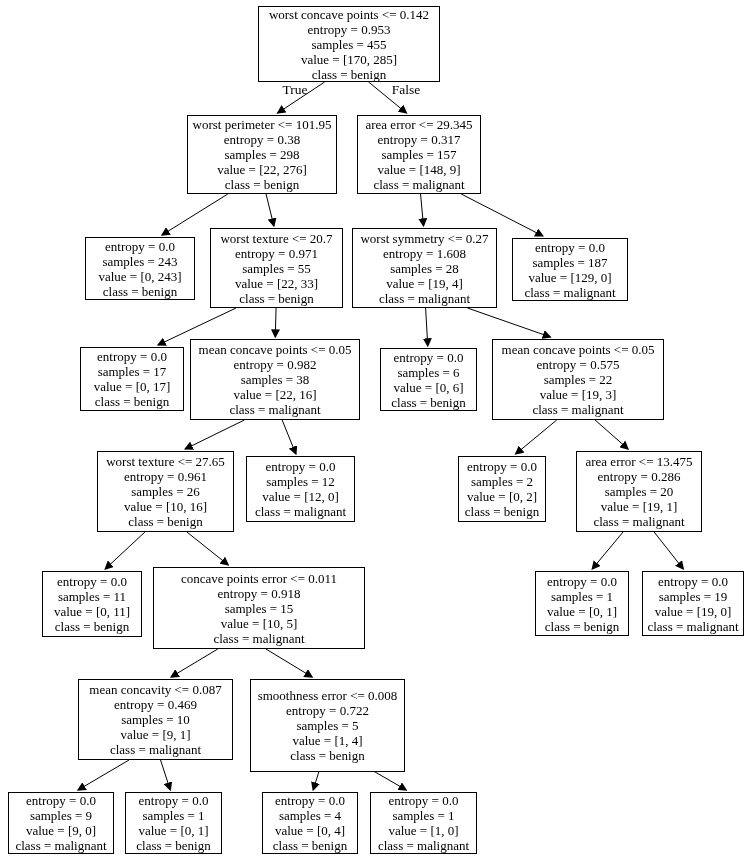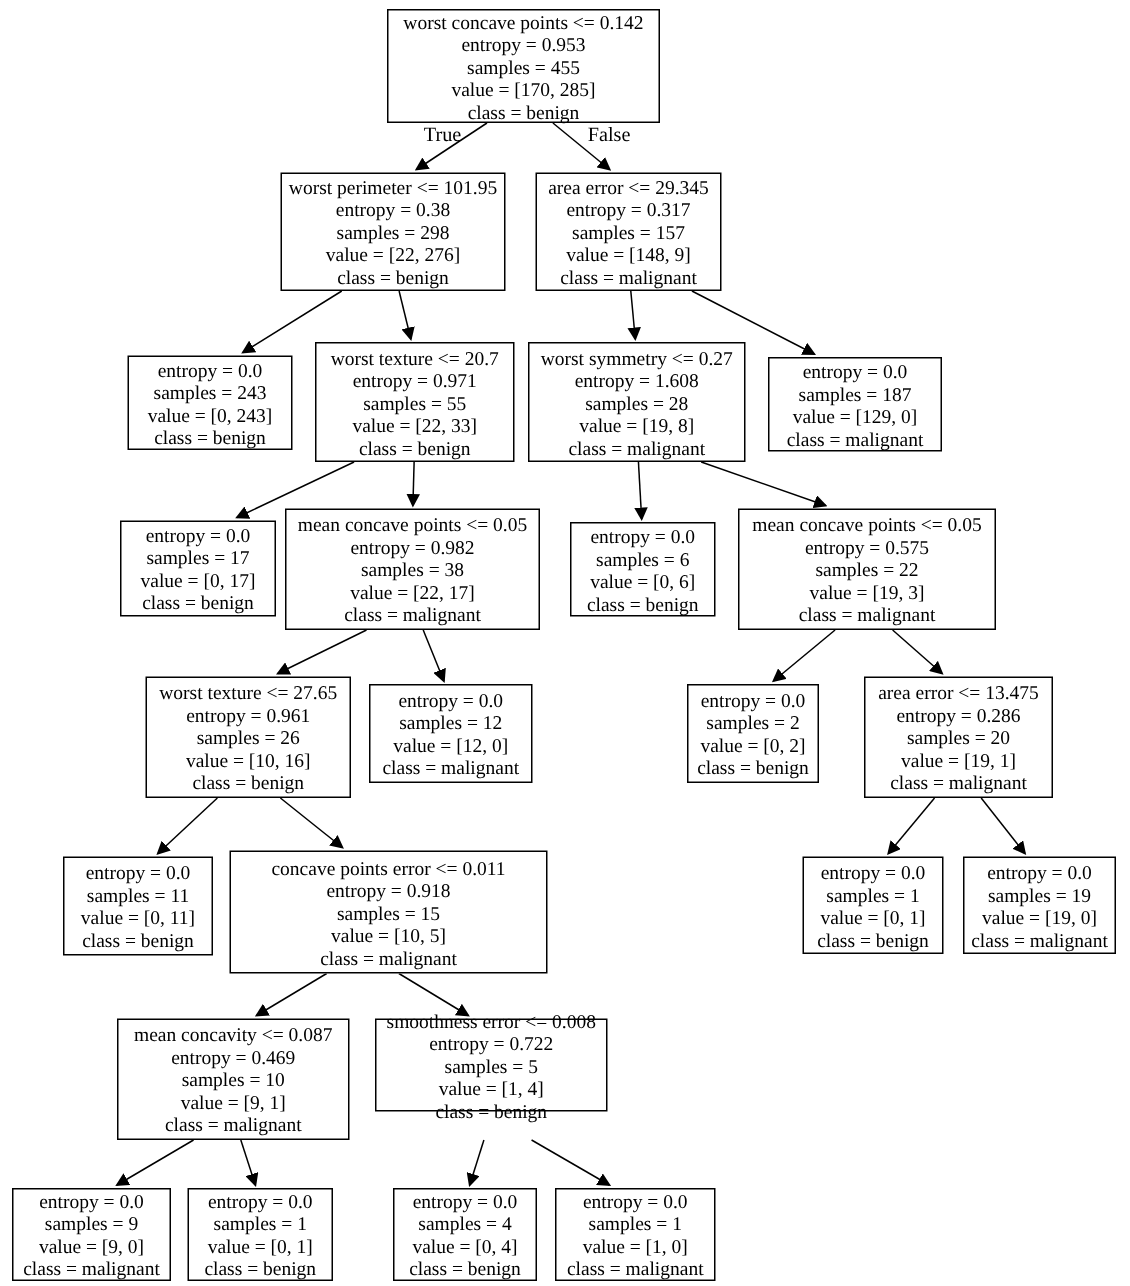--- a/index.html
+++ b/index.html
@@ -123,7 +123,7 @@
         <div class="node-line">worst symmetry &lt;= 0.27</div>
         <div class="node-line">entropy = 1.608</div>
         <div class="node-line">samples = 28</div>
-        <div class="node-line">value = [19, 8]</div>
+        <div class="node-line">value = [19, 4]</div>
         <div class="node-line">class = malignant</div>
       </div>
       <div class="node" style="left: 512px; top: 238px; width: 116px; height: 63px;">

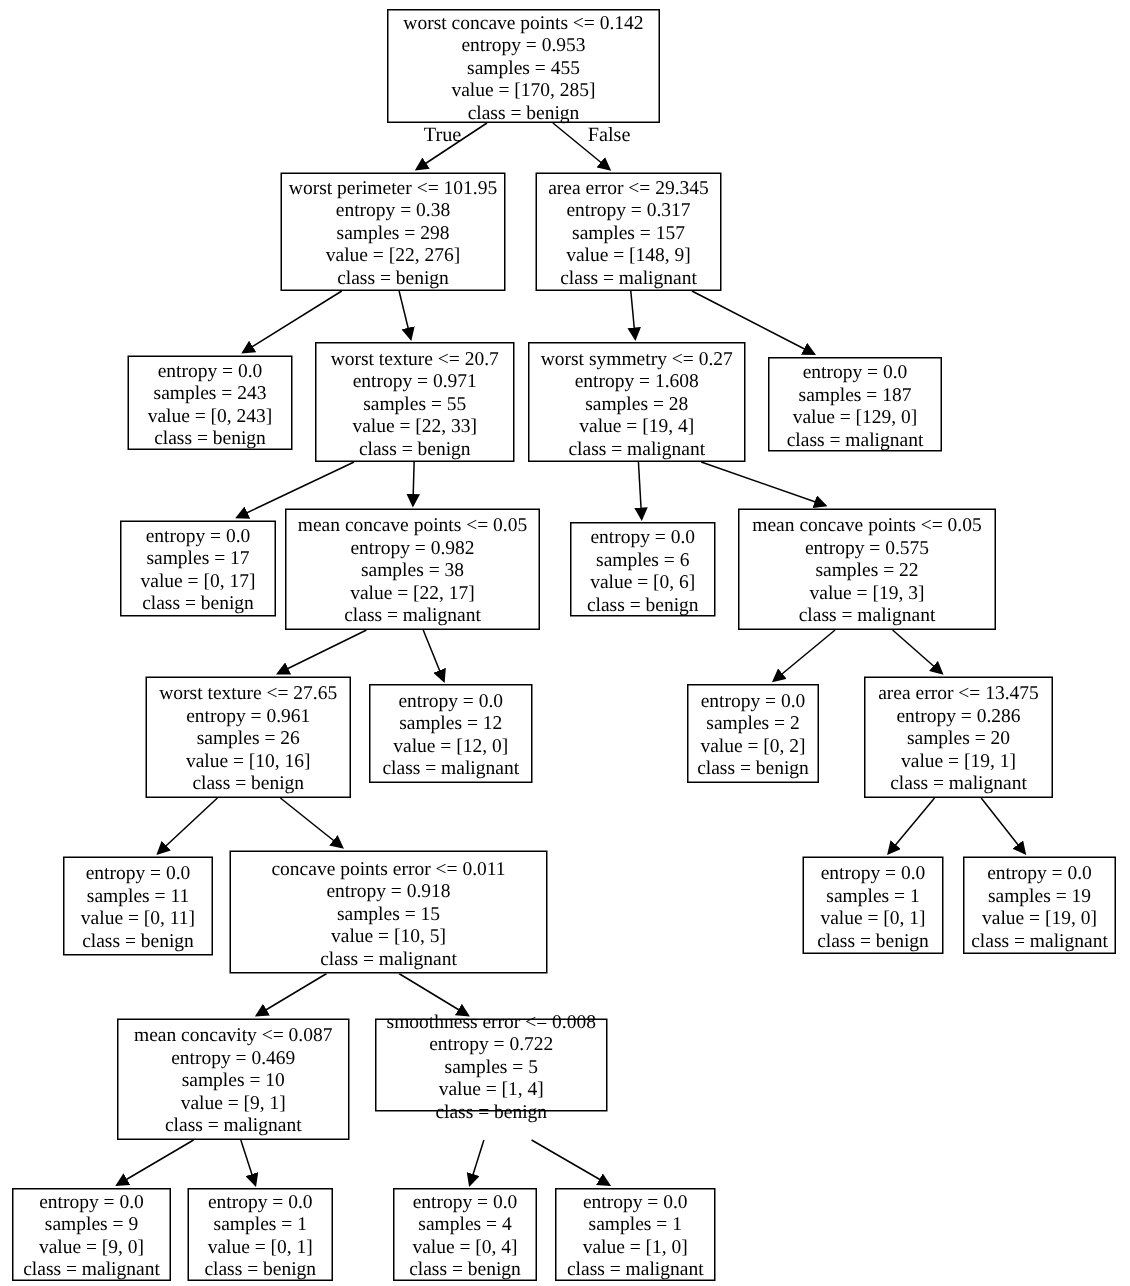--- a/index.html
+++ b/index.html
@@ -142,7 +142,7 @@
         <div class="node-line">mean concave points &lt;= 0.05</div>
         <div class="node-line">entropy = 0.982</div>
         <div class="node-line">samples = 38</div>
-        <div class="node-line">value = [22, 17]</div>
+        <div class="node-line">value = [22, 16]</div>
         <div class="node-line">class = malignant</div>
       </div>
       <div class="node" style="left: 380px; top: 348px; width: 97px; height: 63px;">

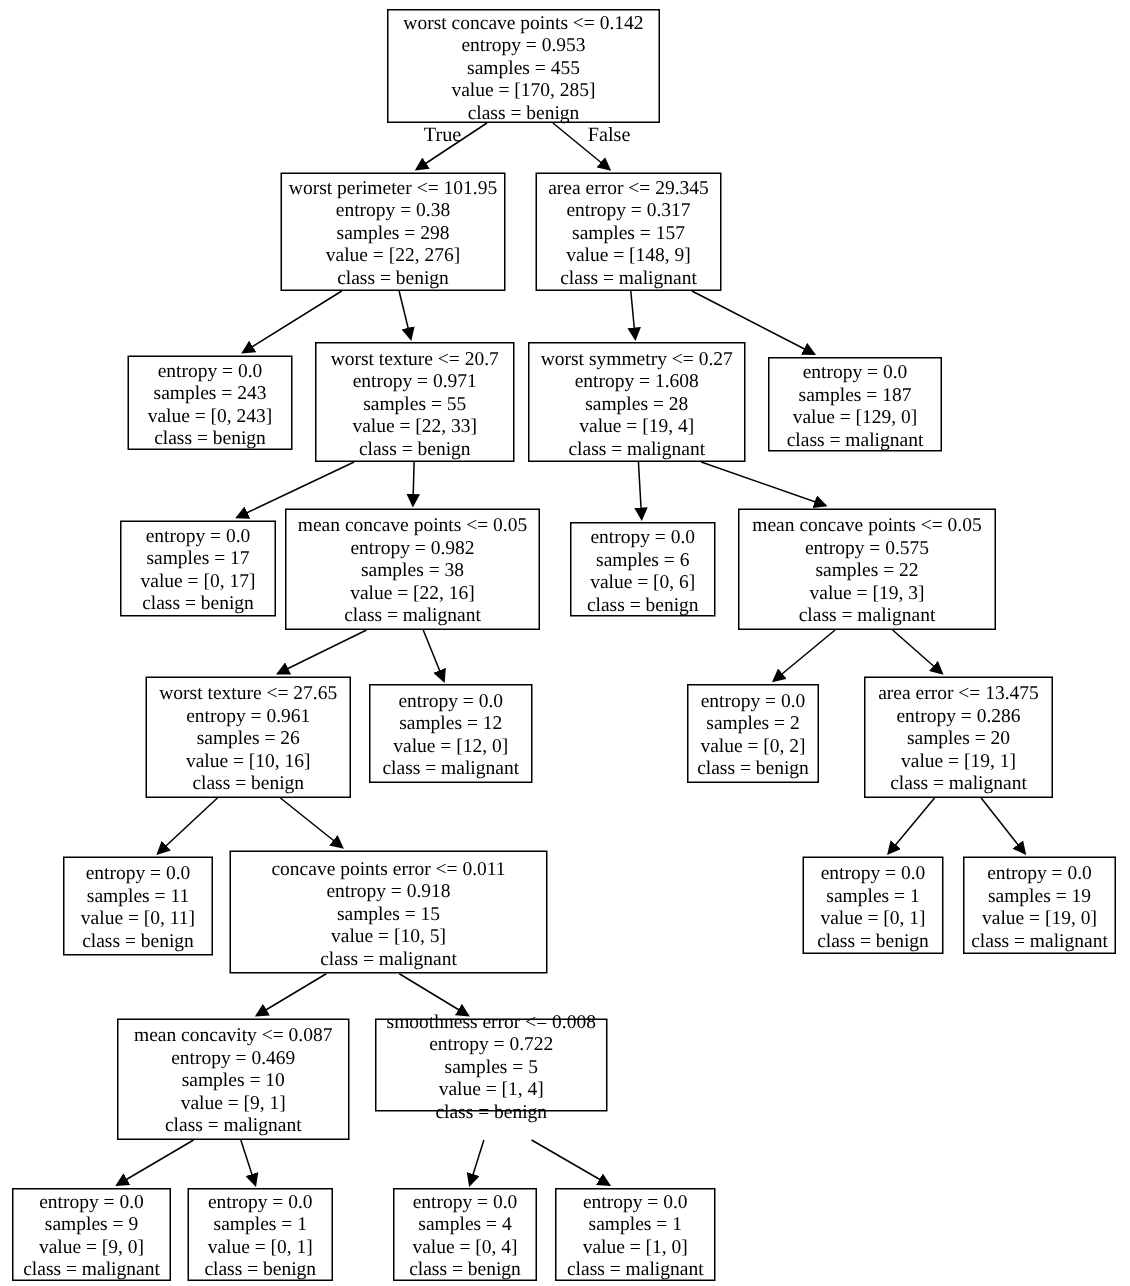--- a/index.html
+++ b/index.html
@@ -216,7 +216,7 @@
         <div class="node-line">value = [9, 1]</div>
         <div class="node-line">class = malignant</div>
       </div>
-      <div class="node" style="left: 250px; top: 679px; width: 155px; height: 62px;">
+      <div class="node" style="left: 250px; top: 679px; width: 155px; height: 93px;">
         <div class="node-line">smoothness error &lt;= 0.008</div>
         <div class="node-line">entropy = 0.722</div>
         <div class="node-line">samples = 5</div>

